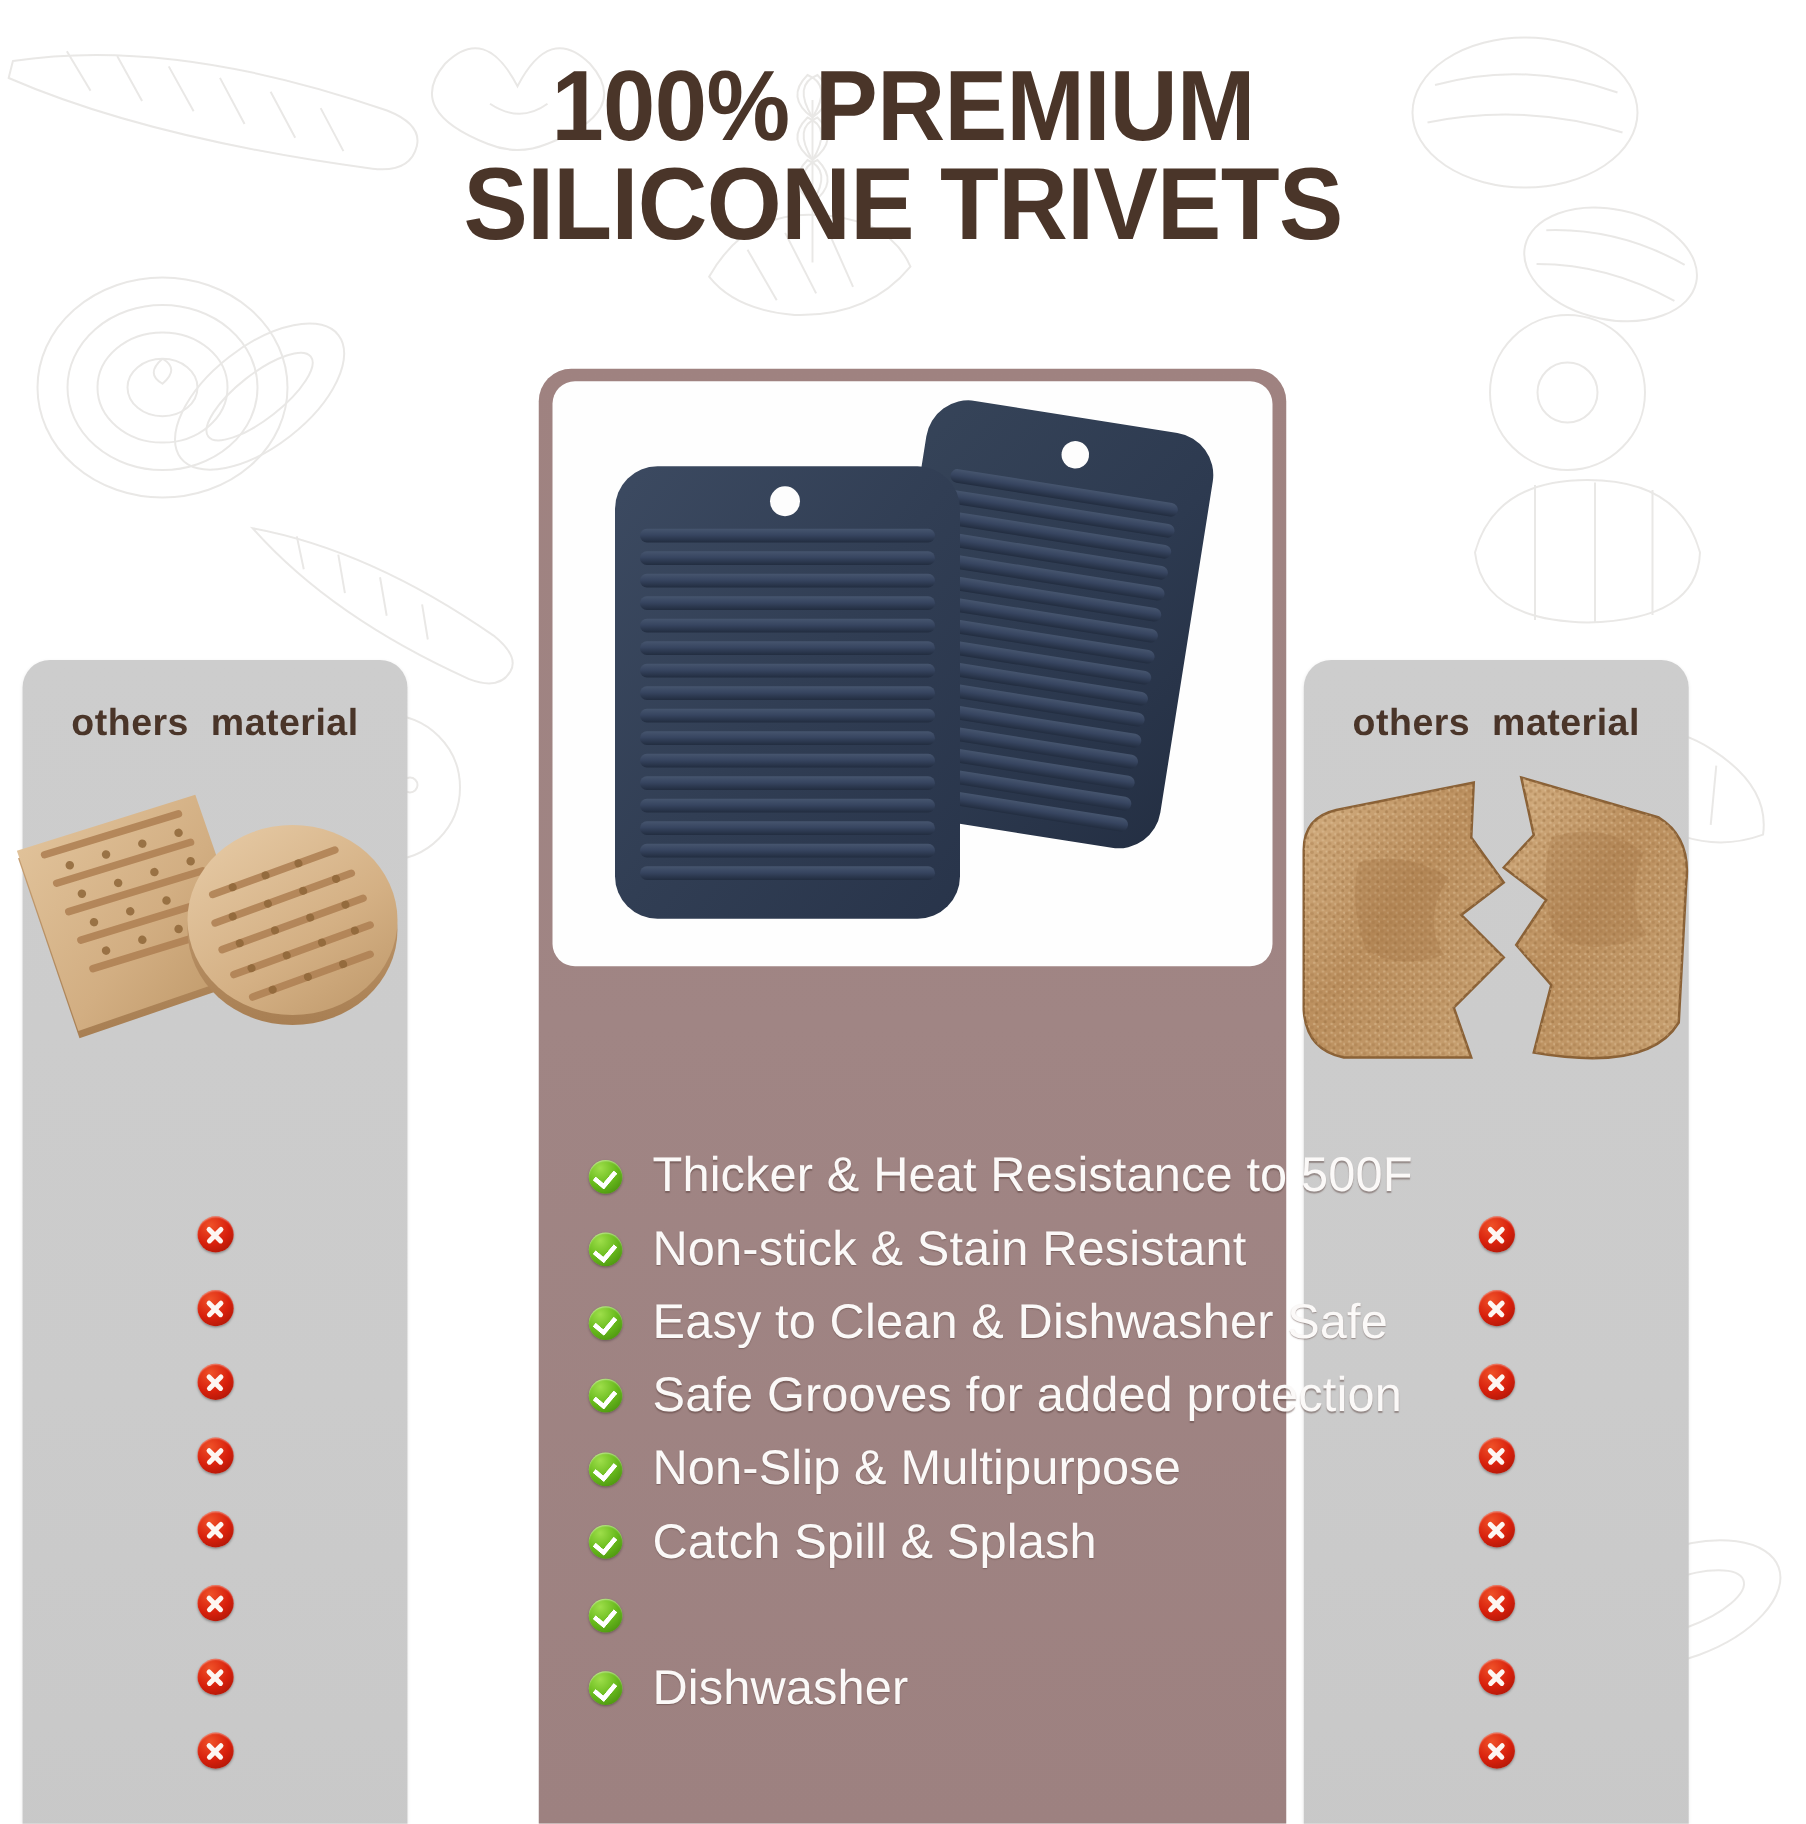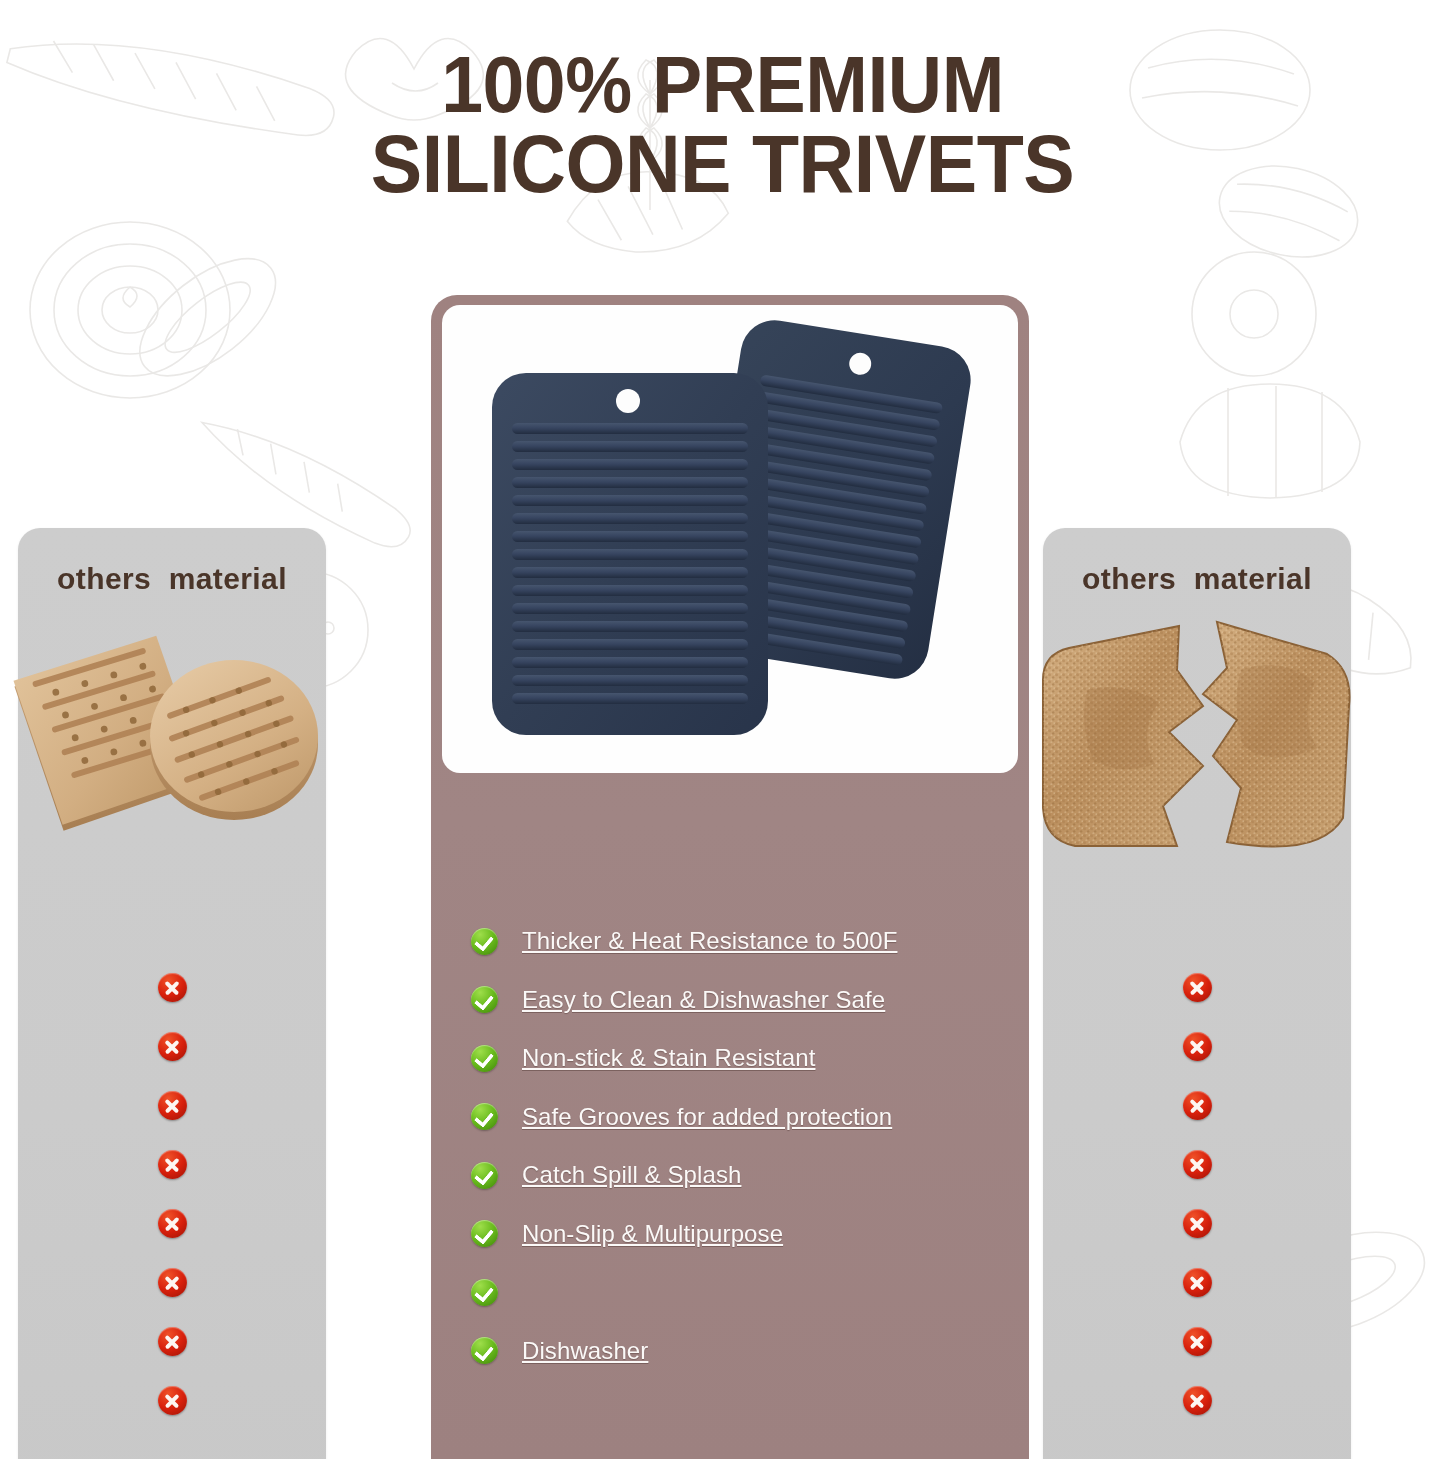--- a/index.html
+++ b/index.html
@@ -154,11 +154,10 @@
   }
   .feature-text {
     color:#fbf9f8;
-    font-size:24px;
+    font-size:39px;
     letter-spacing:0.1px;
     white-space:nowrap;
     text-shadow:0 1px 1px rgba(80,55,52,0.45);
-    text-decoration:underline;
   }
 </style>
 </head>

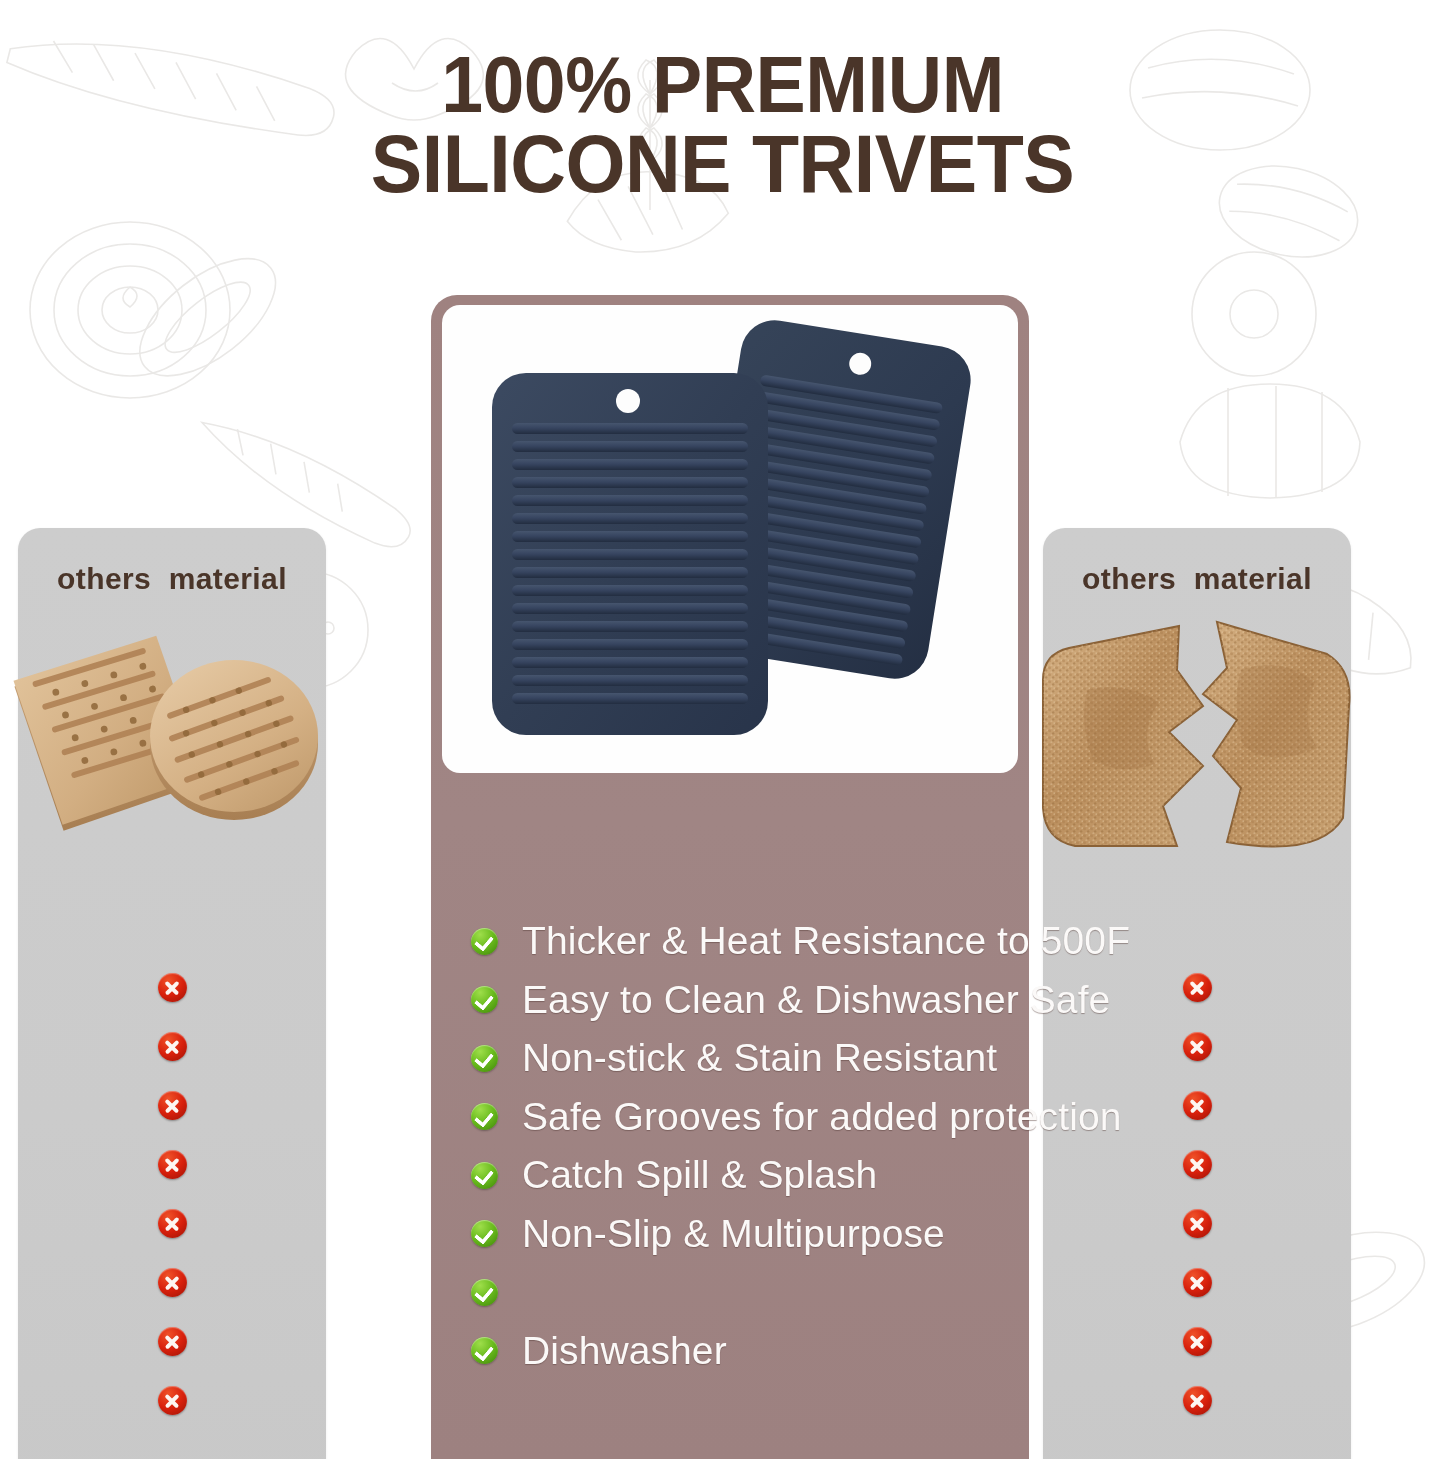--- a/index.html
+++ b/index.html
@@ -522,11 +522,11 @@
     </div>
     <div class="feature-row">
       <span class="badge-check"></span>
+      <span class="feature-text">Non-stick &amp; Stain Resistant</span>
+    </div>
+    <div class="feature-row">
+      <span class="badge-check"></span>
       <span class="feature-text">Easy to Clean &amp; Dishwasher Safe</span>
-    </div>
-    <div class="feature-row">
-      <span class="badge-check"></span>
-      <span class="feature-text">Non-stick &amp; Stain Resistant</span>
     </div>
     <div class="feature-row">
       <span class="badge-check"></span>

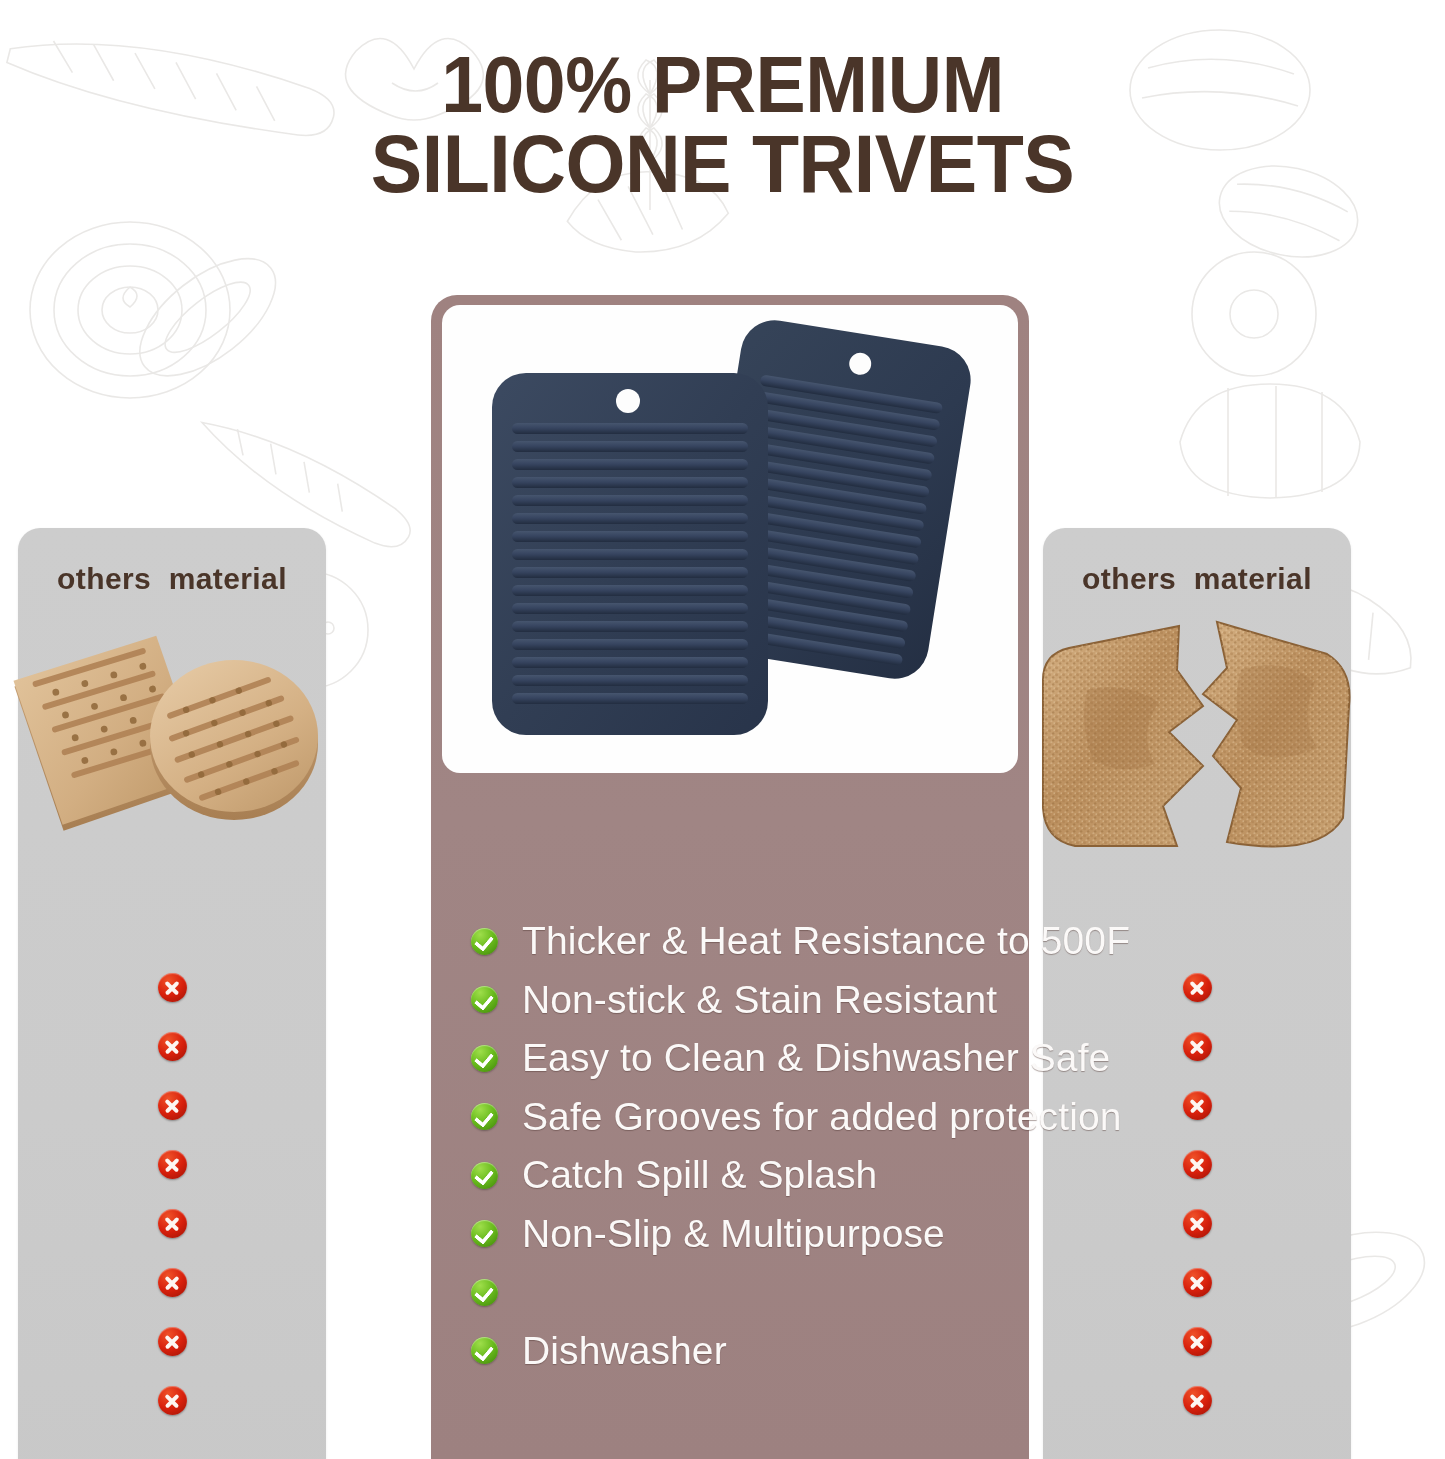--- a/index.html
+++ b/index.html
@@ -534,11 +534,11 @@
     </div>
     <div class="feature-row">
       <span class="badge-check"></span>
+      <span class="feature-text">Non-Slip &amp; Multipurpose</span>
+    </div>
+    <div class="feature-row">
+      <span class="badge-check"></span>
       <span class="feature-text">Catch Spill &amp; Splash</span>
-    </div>
-    <div class="feature-row">
-      <span class="badge-check"></span>
-      <span class="feature-text">Non-Slip &amp; Multipurpose</span>
     </div>
     <div class="feature-row">
       <span class="badge-check"></span>

